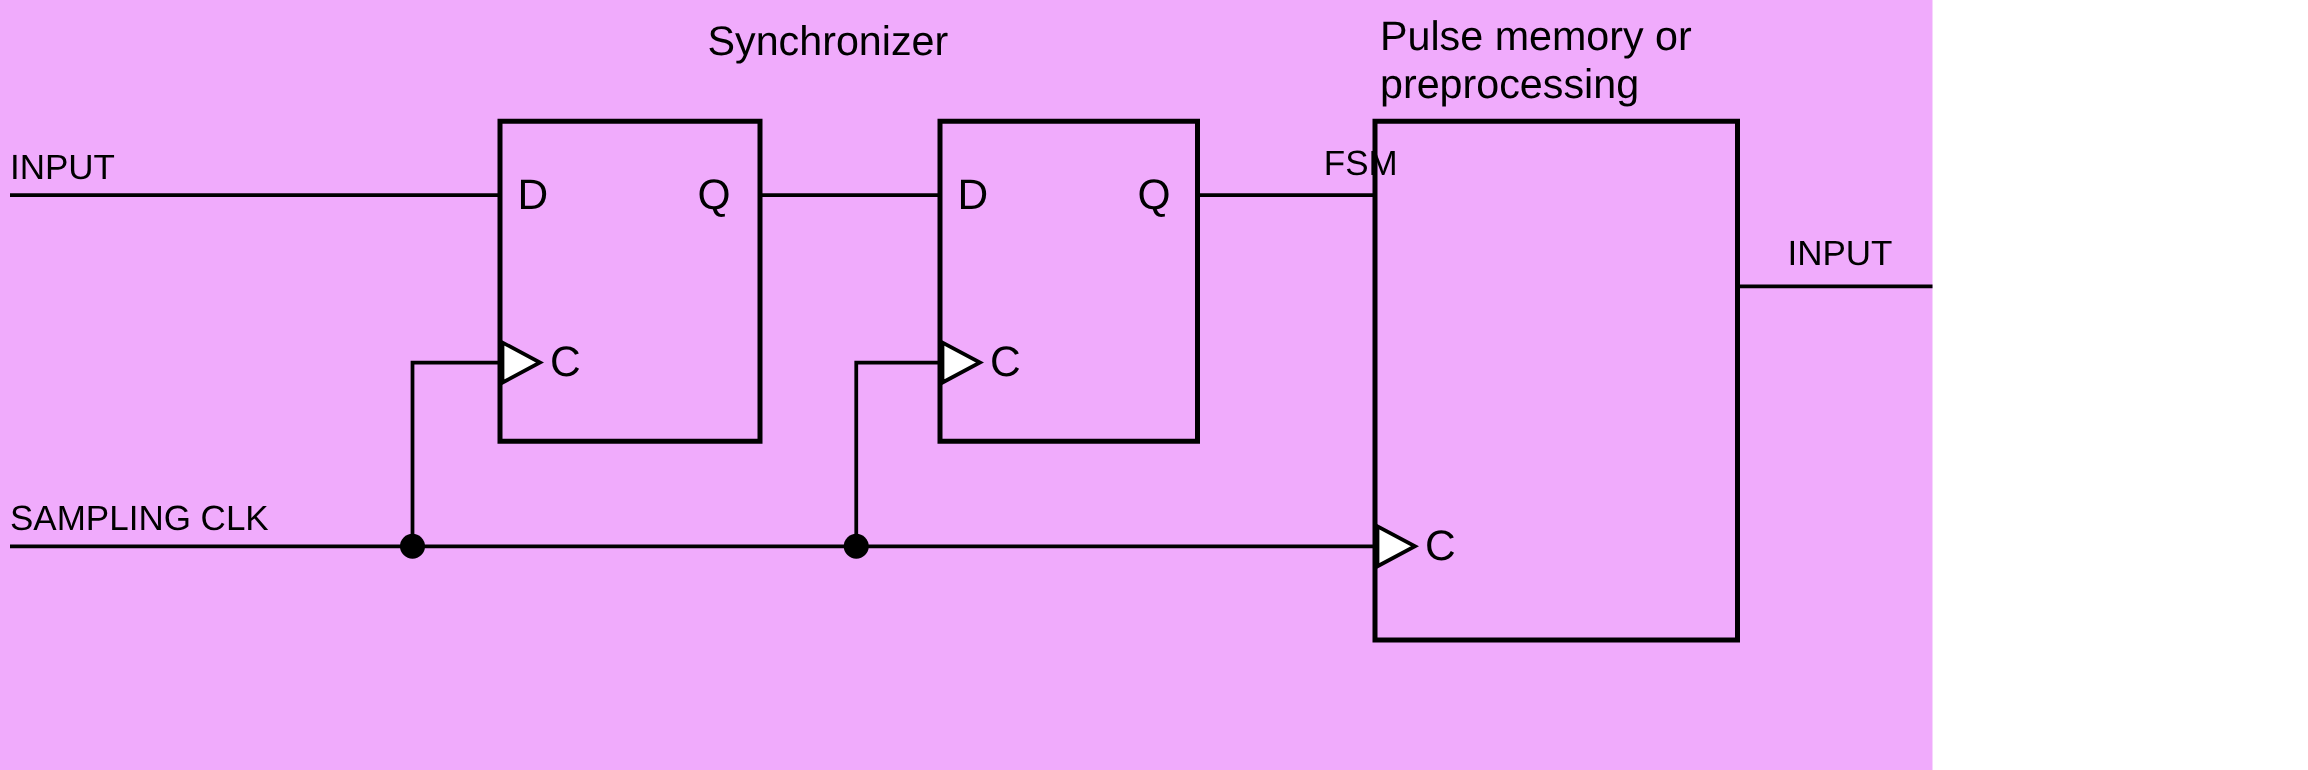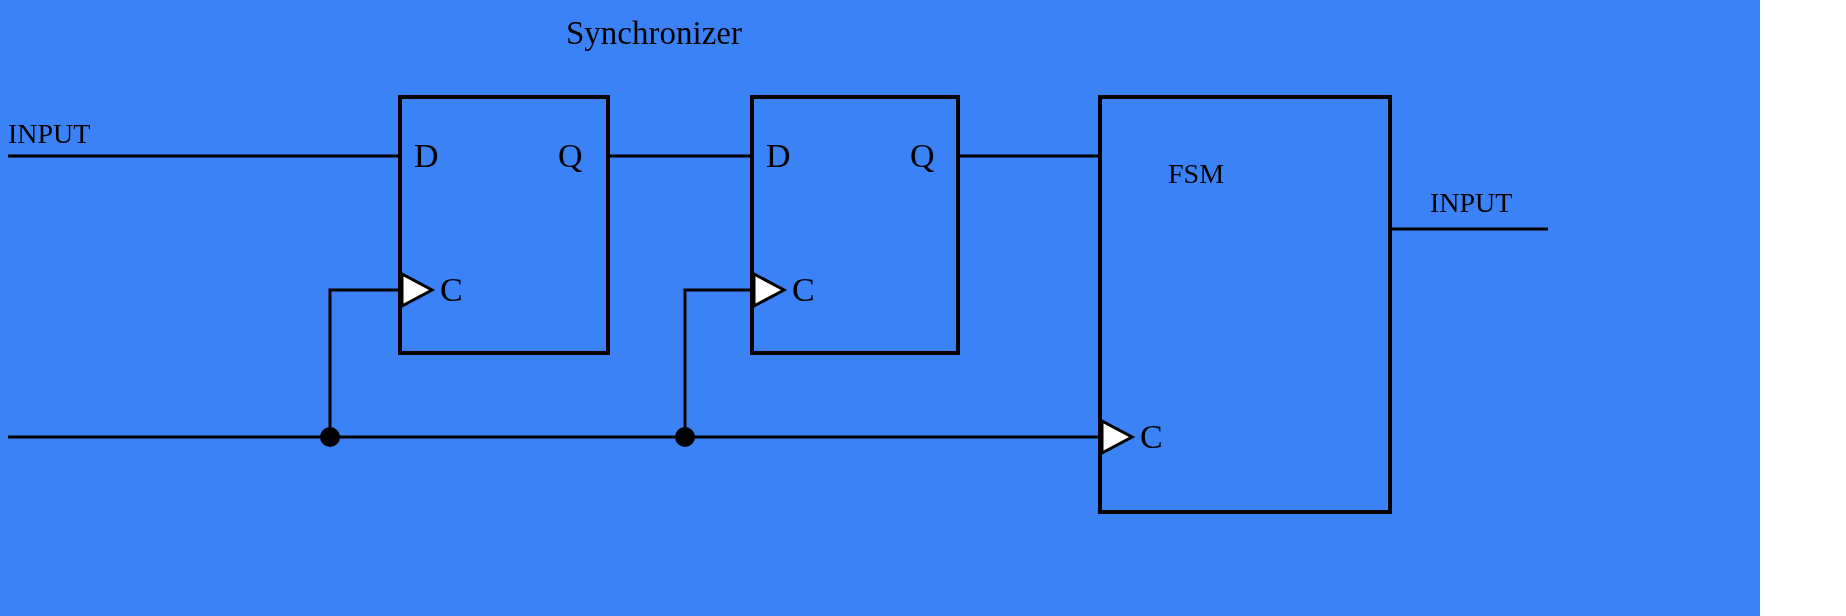--- a/index.html
+++ b/index.html
@@ -9,10 +9,10 @@
   }
   .diagram {
     position: relative;
-    width: 1760px;
+    width: 1546px;
     height: 616px;
-    background: #3b82f6;
-    font-family: Liberation Serif, serif;
+    background: #f0abfc;
+    font-family: Liberation Sans, sans-serif;
     color: #000000;
     overflow: hidden;
   }

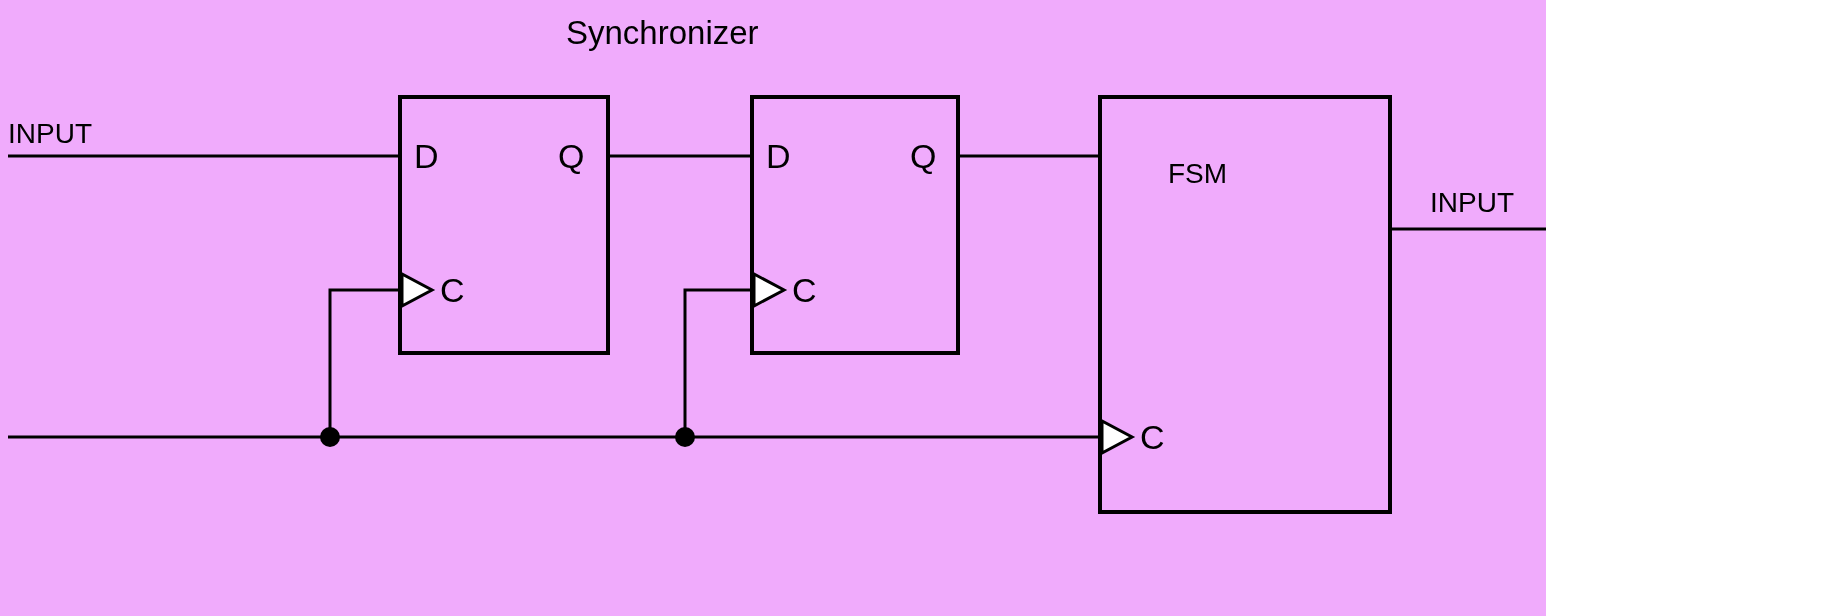--- a/index.html
+++ b/index.html
@@ -73,6 +73,8 @@
 
   <div class="lbl title" style="left:566px; top:14px;">Synchronizer</div>
 
+  <div class="lbl title" style="left:1104px; top:10px;">Pulse memory or
+preprocessing</div>
 
   <div class="lbl" style="left:8px; top:115px;">INPUT</div>
 

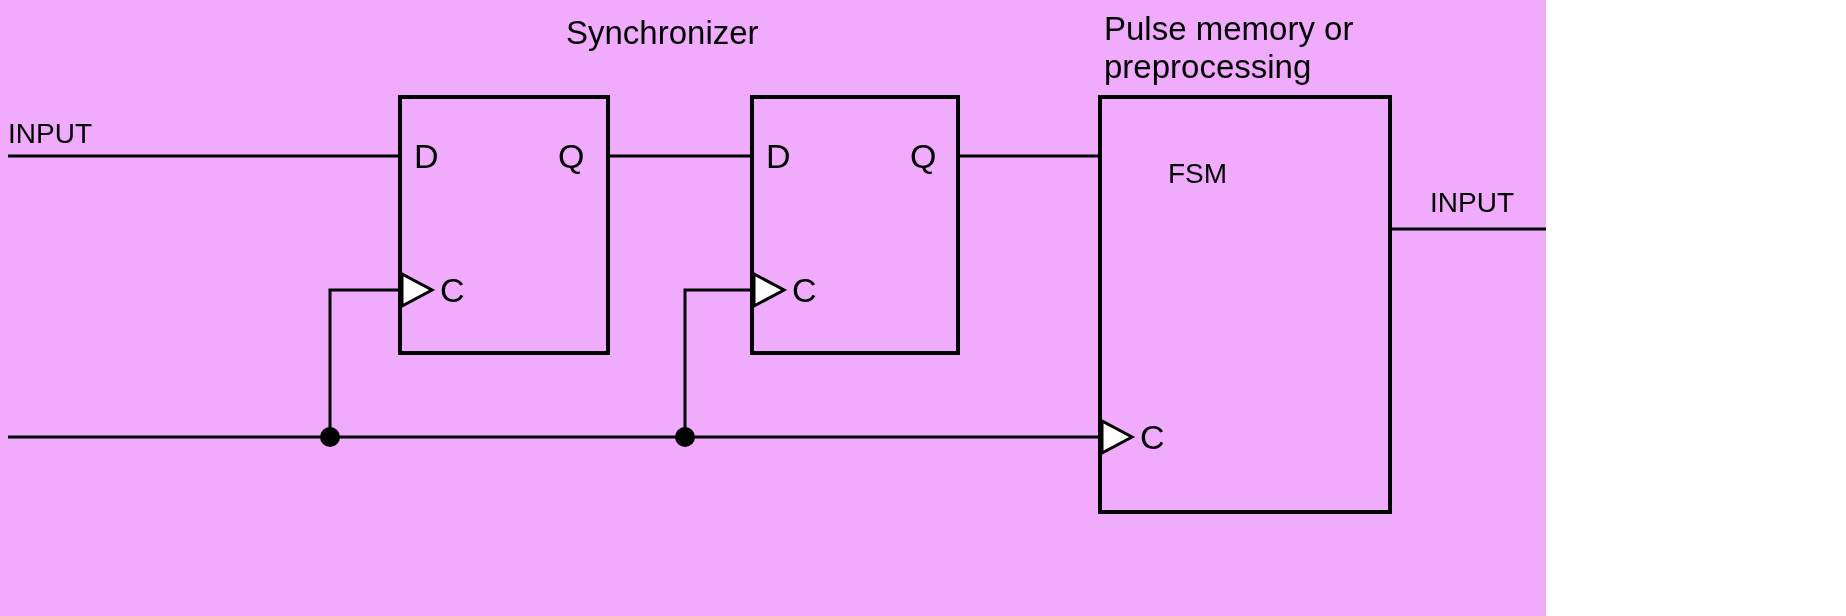--- a/index.html
+++ b/index.html
@@ -81,7 +81,7 @@
 
   <div class="lbl" style="left:1430px; top:184px;">INPUT</div>
 
-  <div class="lbl" style="left:1168px; top:112px;margin-top:43px;">FSM</div>
+  <div class="lbl" style="left:1059px; top:112px;">FSM</div>
 
   <div class="lbl pin" style="left:414px; top:137px;">D</div>
   <div class="lbl pin" style="left:558px; top:137px;">Q</div>

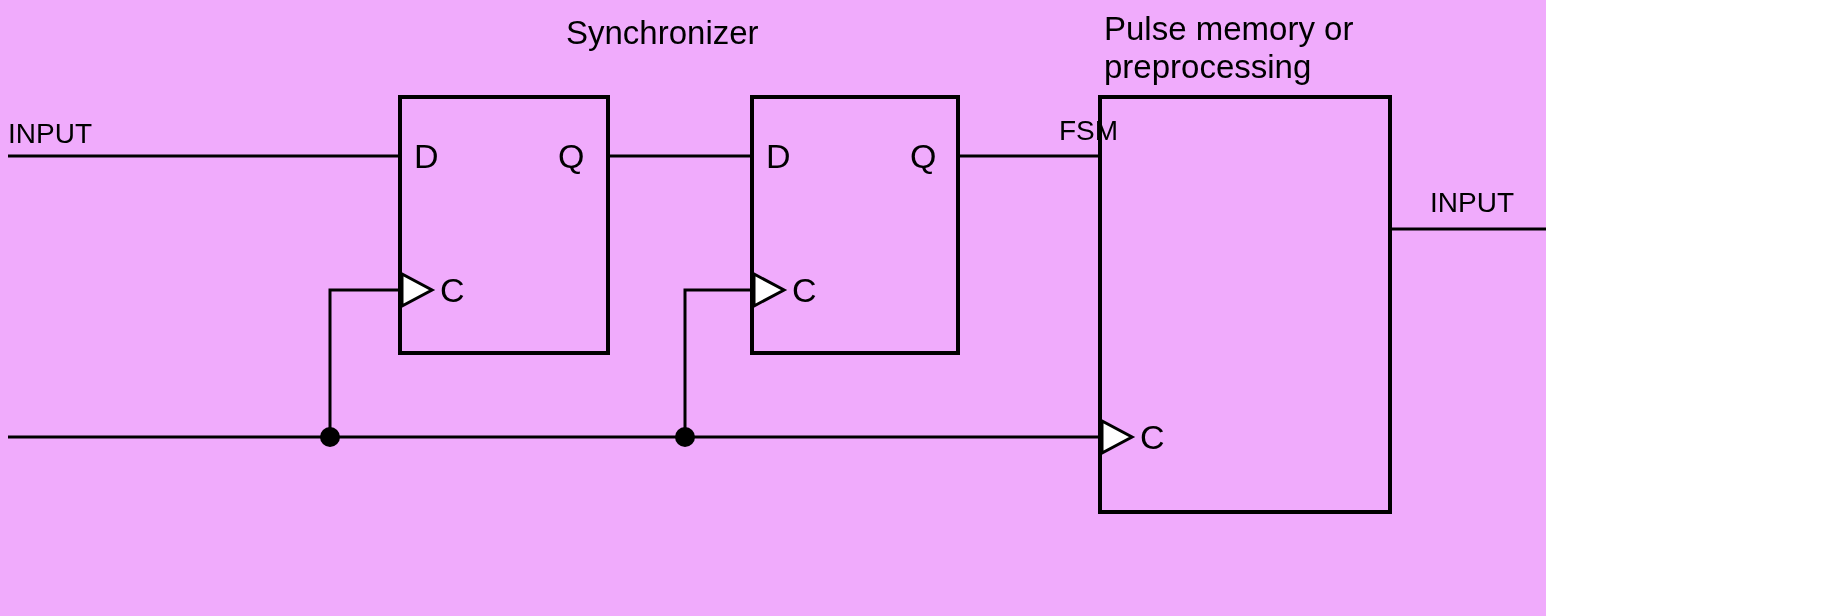--- a/index.html
+++ b/index.html
@@ -78,6 +78,7 @@
 
   <div class="lbl" style="left:8px; top:115px;">INPUT</div>
 
+  <div class="lbl" style="left:8px; top:396px;">SAMPLING CLK</div>
 
   <div class="lbl" style="left:1430px; top:184px;">INPUT</div>
 

